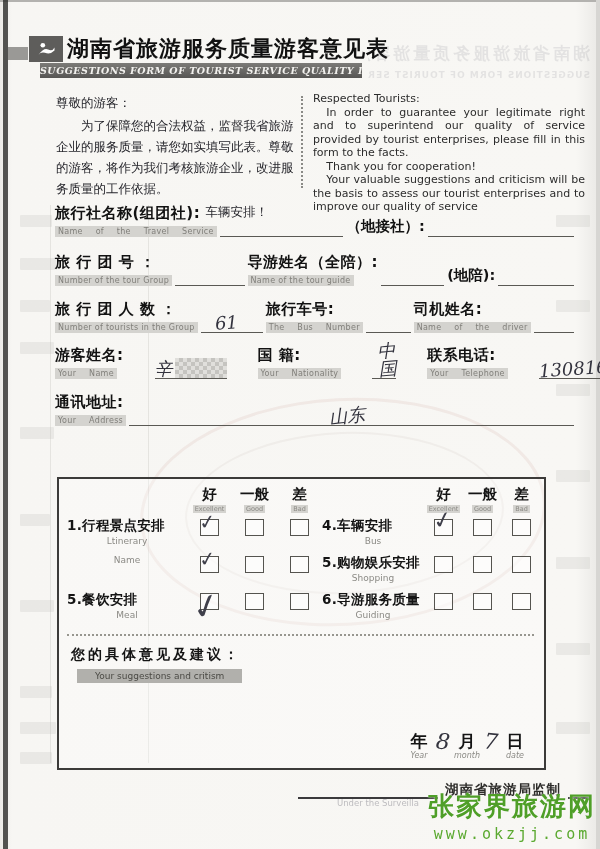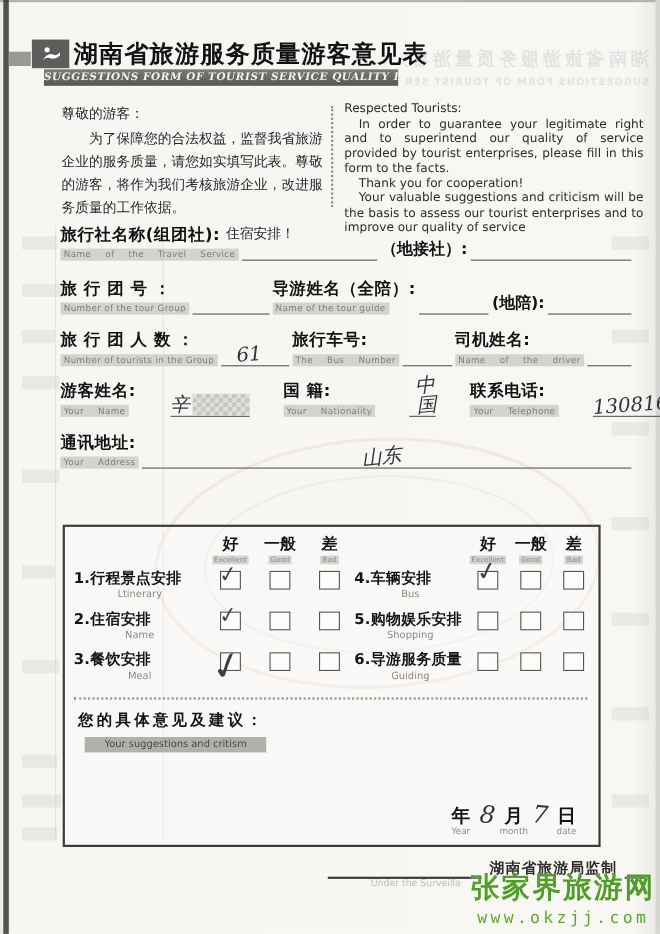--- a/index.html
+++ b/index.html
@@ -142,7 +142,7 @@
   <div class="intro-zh" data-name="intro-chinese">
     <div data-name="intro-zh-salutation">尊敬的游客：</div>
     <div class="body" data-name="intro-zh-body">为了保障您的合法权益，监督我省旅游企业的服务质量，请您如实填写此表。尊敬的游客，将作为我们考核旅游企业，改进服务质量的工作依据。</div>
-    <div class="closing" data-name="intro-zh-closing">住宿安排！</div>
+    <div class="closing" data-name="intro-zh-closing">车辆安排！</div>
   </div>
   <div class="intro-divider" data-name="intro-dotted-divider"></div>
   <div class="intro-en" data-name="intro-english">

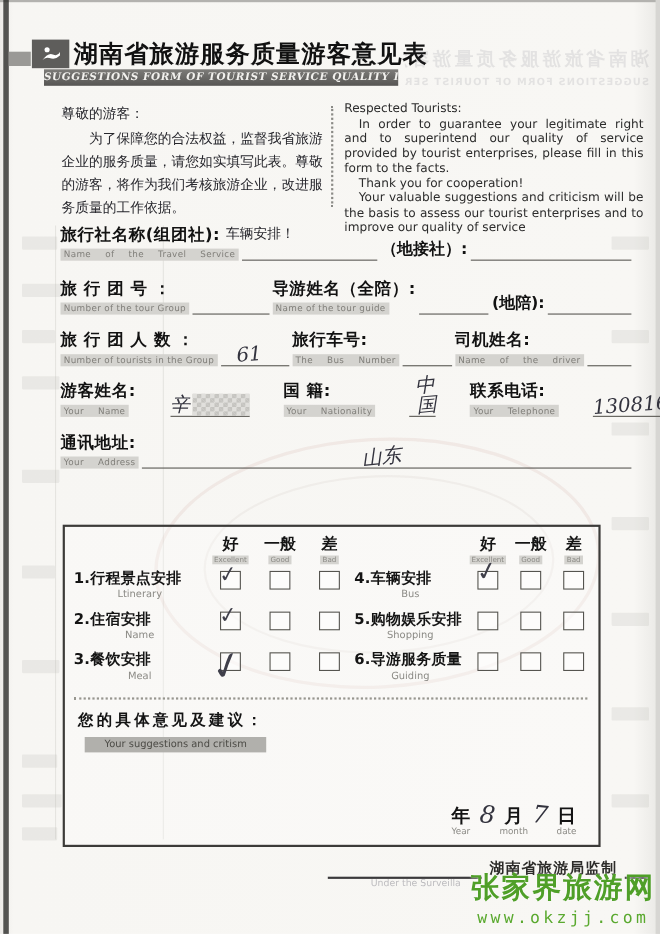--- a/index.html
+++ b/index.html
@@ -319,7 +319,6 @@
         </div>
 
       <div class="ritem" data-name="item-hotel">
-          <span class="izh">2.住宿安排</span>
           <span class="ien">Name</span>
         </div>
       <div class="cbc">

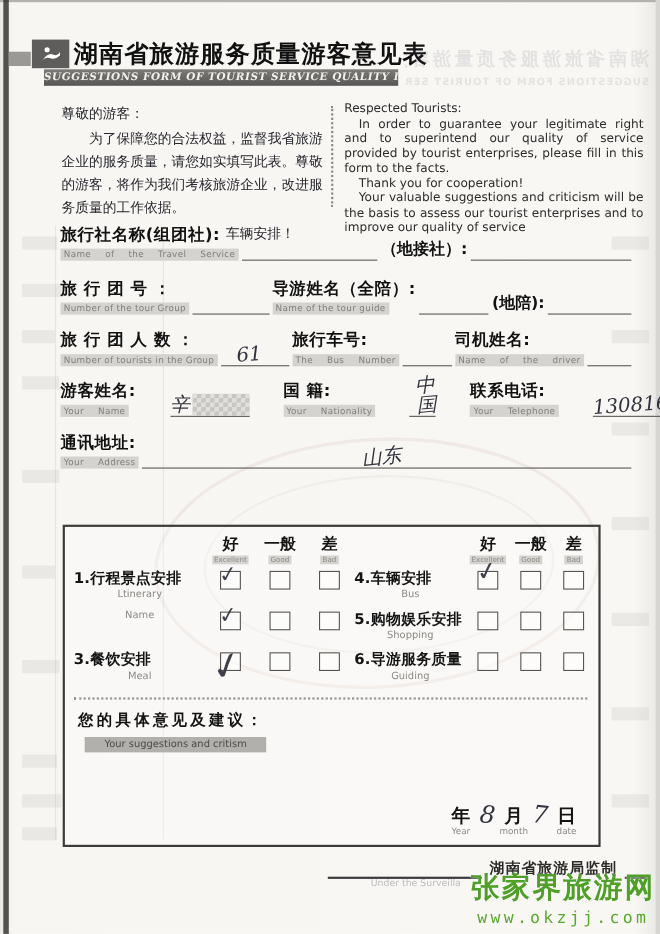--- a/index.html
+++ b/index.html
@@ -357,7 +357,7 @@
         </div>
 
       <div class="ritem" data-name="item-meal">
-          <span class="izh">3.餐饮安排</span>
+          <span class="izh">5.餐饮安排</span>
           <span class="ien">Meal</span>
         </div>
       <div class="cbc">

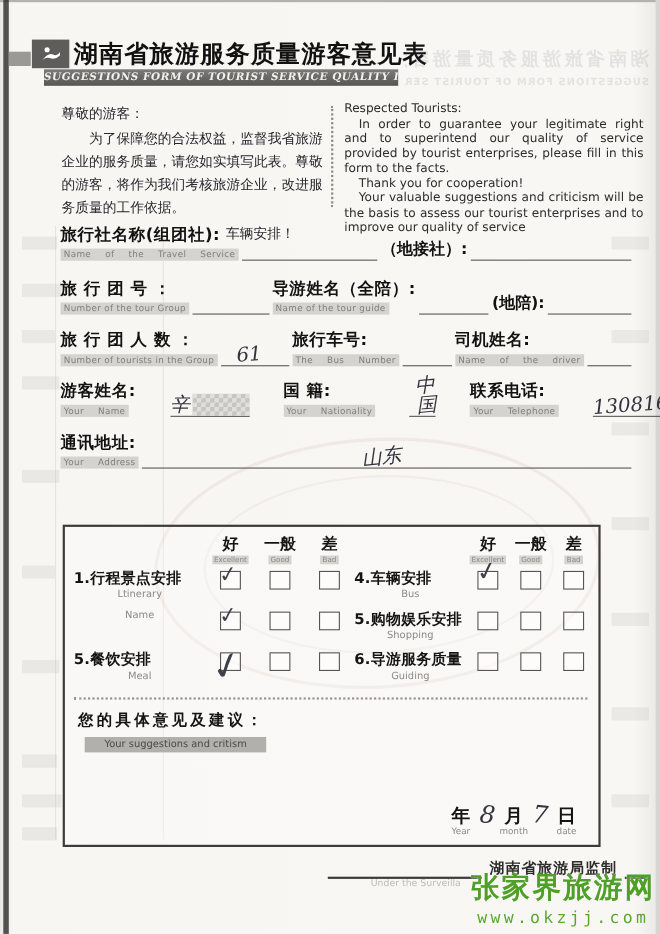--- a/index.html
+++ b/index.html
@@ -70,7 +70,7 @@
   .datebox{position:absolute;right:14px;bottom:8px;display:flex;align-items:flex-end;}
   .dunit{display:flex;flex-direction:column;align-items:center;width:30px;}
   .dzh{font-weight:bold;font-size:17px;color:#141414;}
-  .den{font-size:8px;color:#8b8a85;margin-top:-2px;}
+  .den{font-size:8px;color:#8b8a85;margin-top:-2px;font-style:italic;}
   .dval{font-family:"DejaVu Serif",serif;font-style:italic;font-size:22px;color:#33333e;width:18px;text-align:center;
     margin-bottom:6px;transform:rotate(6deg);}
   

